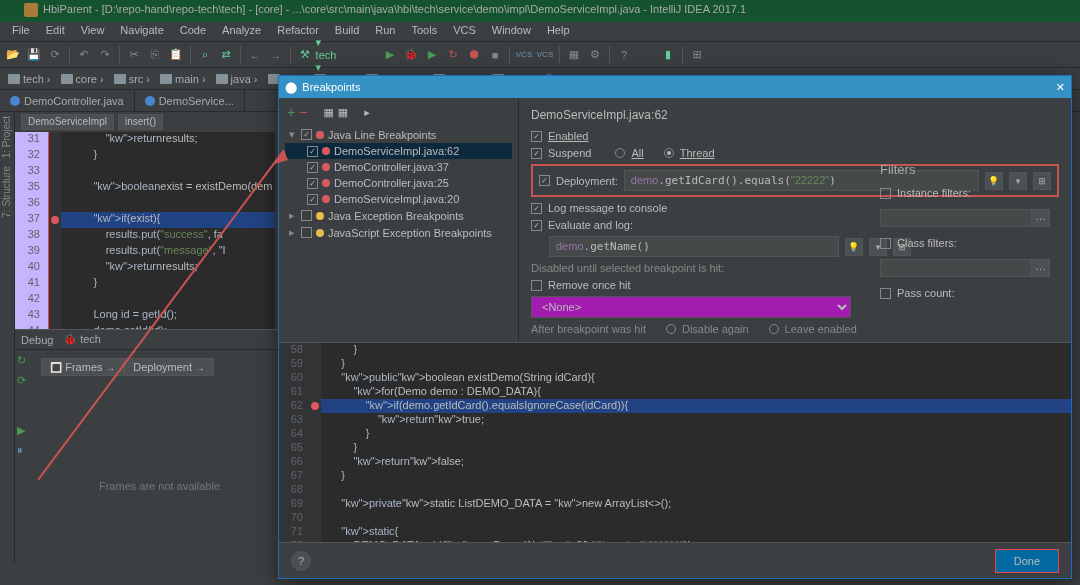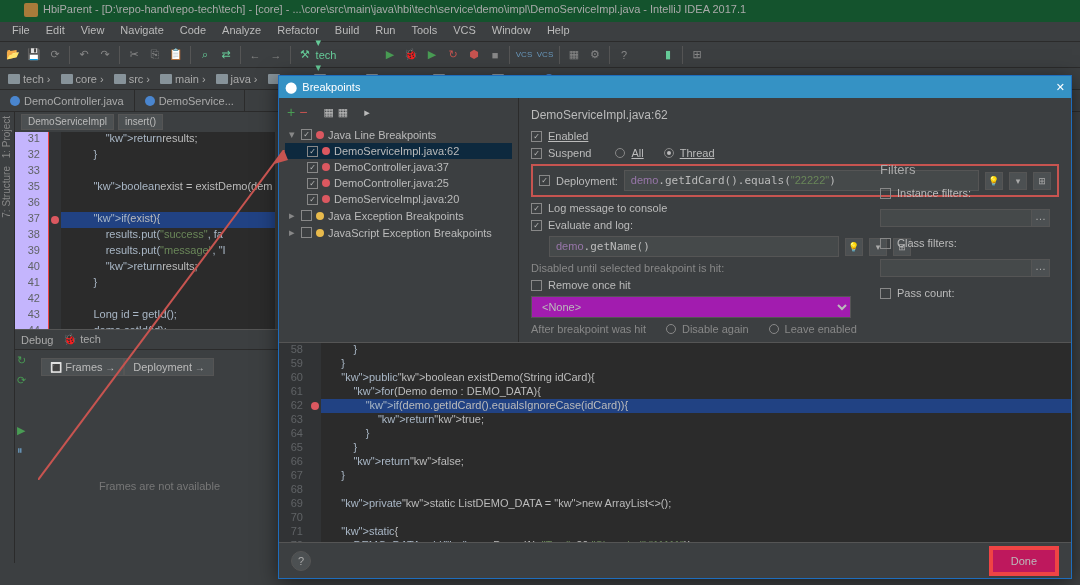--- a/index.html
+++ b/index.html
@@ -79,7 +79,7 @@
 .ptext{padding-left:8px;white-space:pre;color:#a9b7c6}
 .dlg-footer{position:absolute;bottom:0;left:0;right:0;height:36px;background:#3c3f41;display:flex;align-items:center;justify-content:space-between;padding:0 12px;border-top:1px solid #555}
 .help-btn{width:20px;height:20px;background:#4c5052;border:1px solid #555;border-radius:50%;color:#aaa;display:flex;align-items:center;justify-content:center}
-.done-btn{background:#be185d;border:4px solid #ef4444;padding:5px 18px;color:#bbb;font-size:11px}
+.done-btn{background:#0369a1;border:1px solid #ef4444;padding:5px 18px;color:#bbb;font-size:11px}
 .arrow-annot{position:absolute;top:150px;left:38px;width:250px;height:330px;pointer-events:none;z-index:100}
 </style>
 </head>

